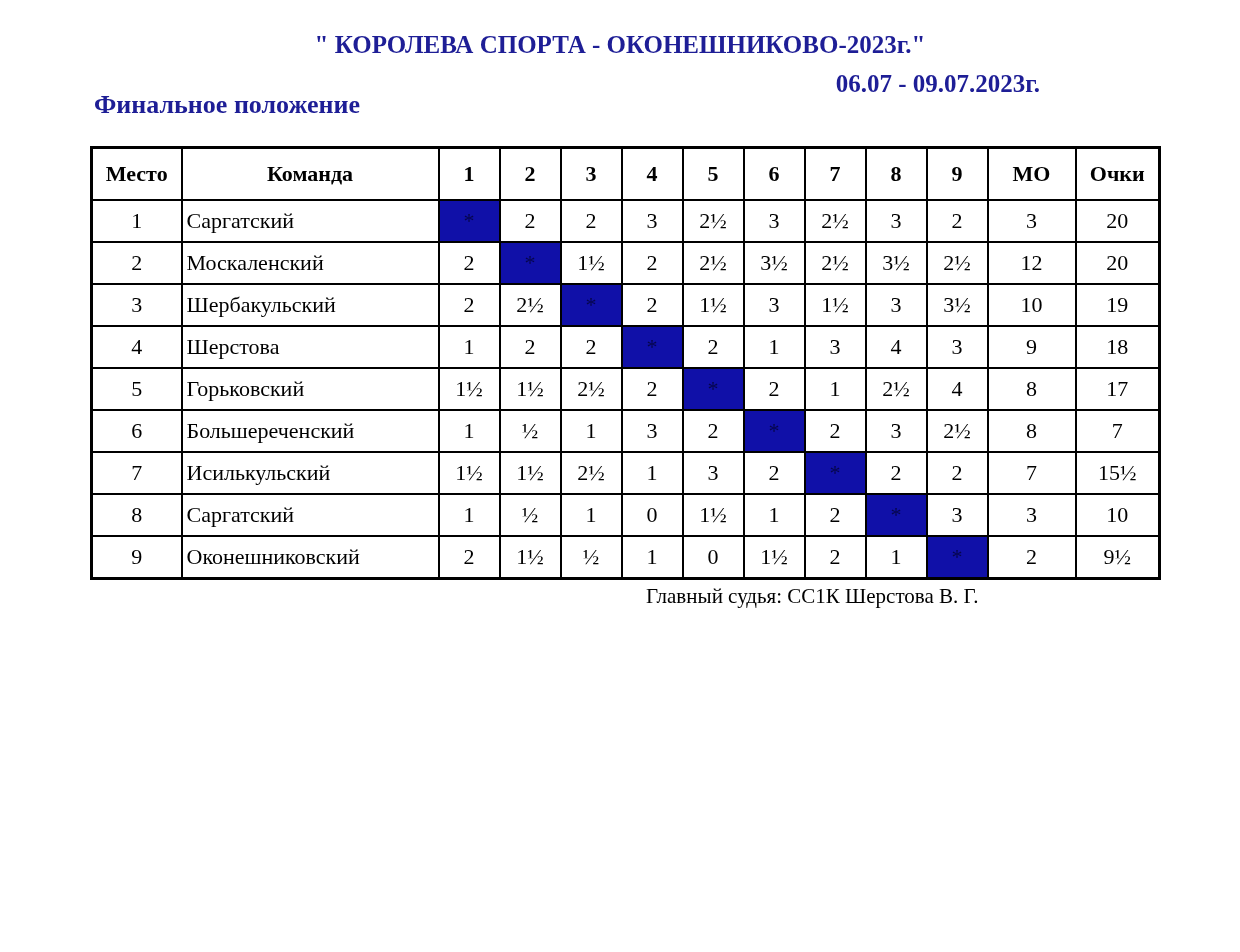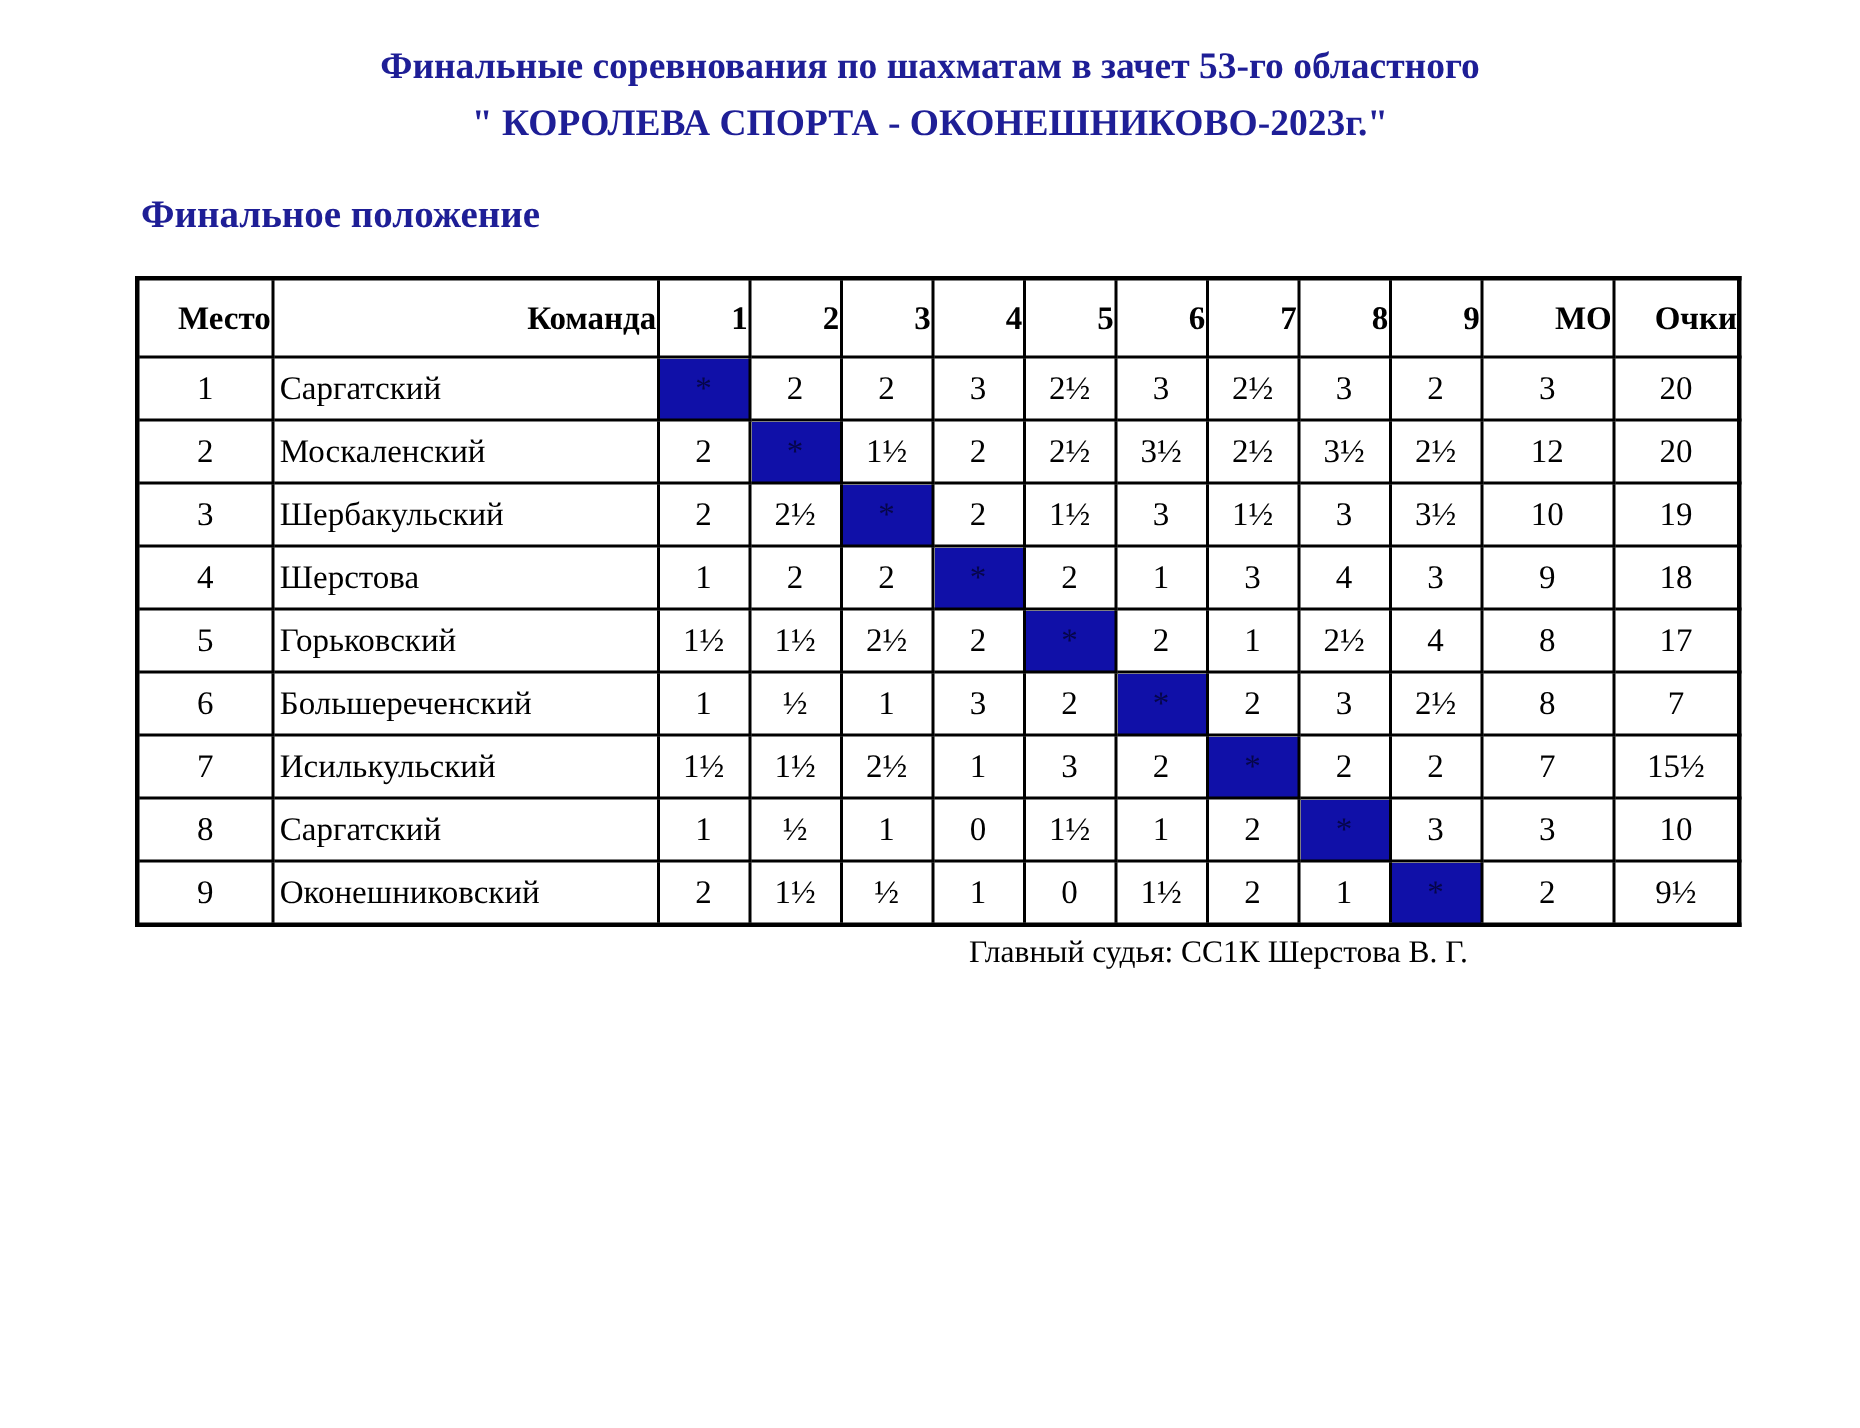--- a/index.html
+++ b/index.html
@@ -81,7 +81,6 @@
 <body>
 
 <div class="title-block">
-  <div class="title-line">Финальные соревнования по шахматам в зачет 53-го областного</div>
   <div class="title-line">" КОРОЛЕВА СПОРТА - ОКОНЕШНИКОВО-2023г."</div>
 </div>
 

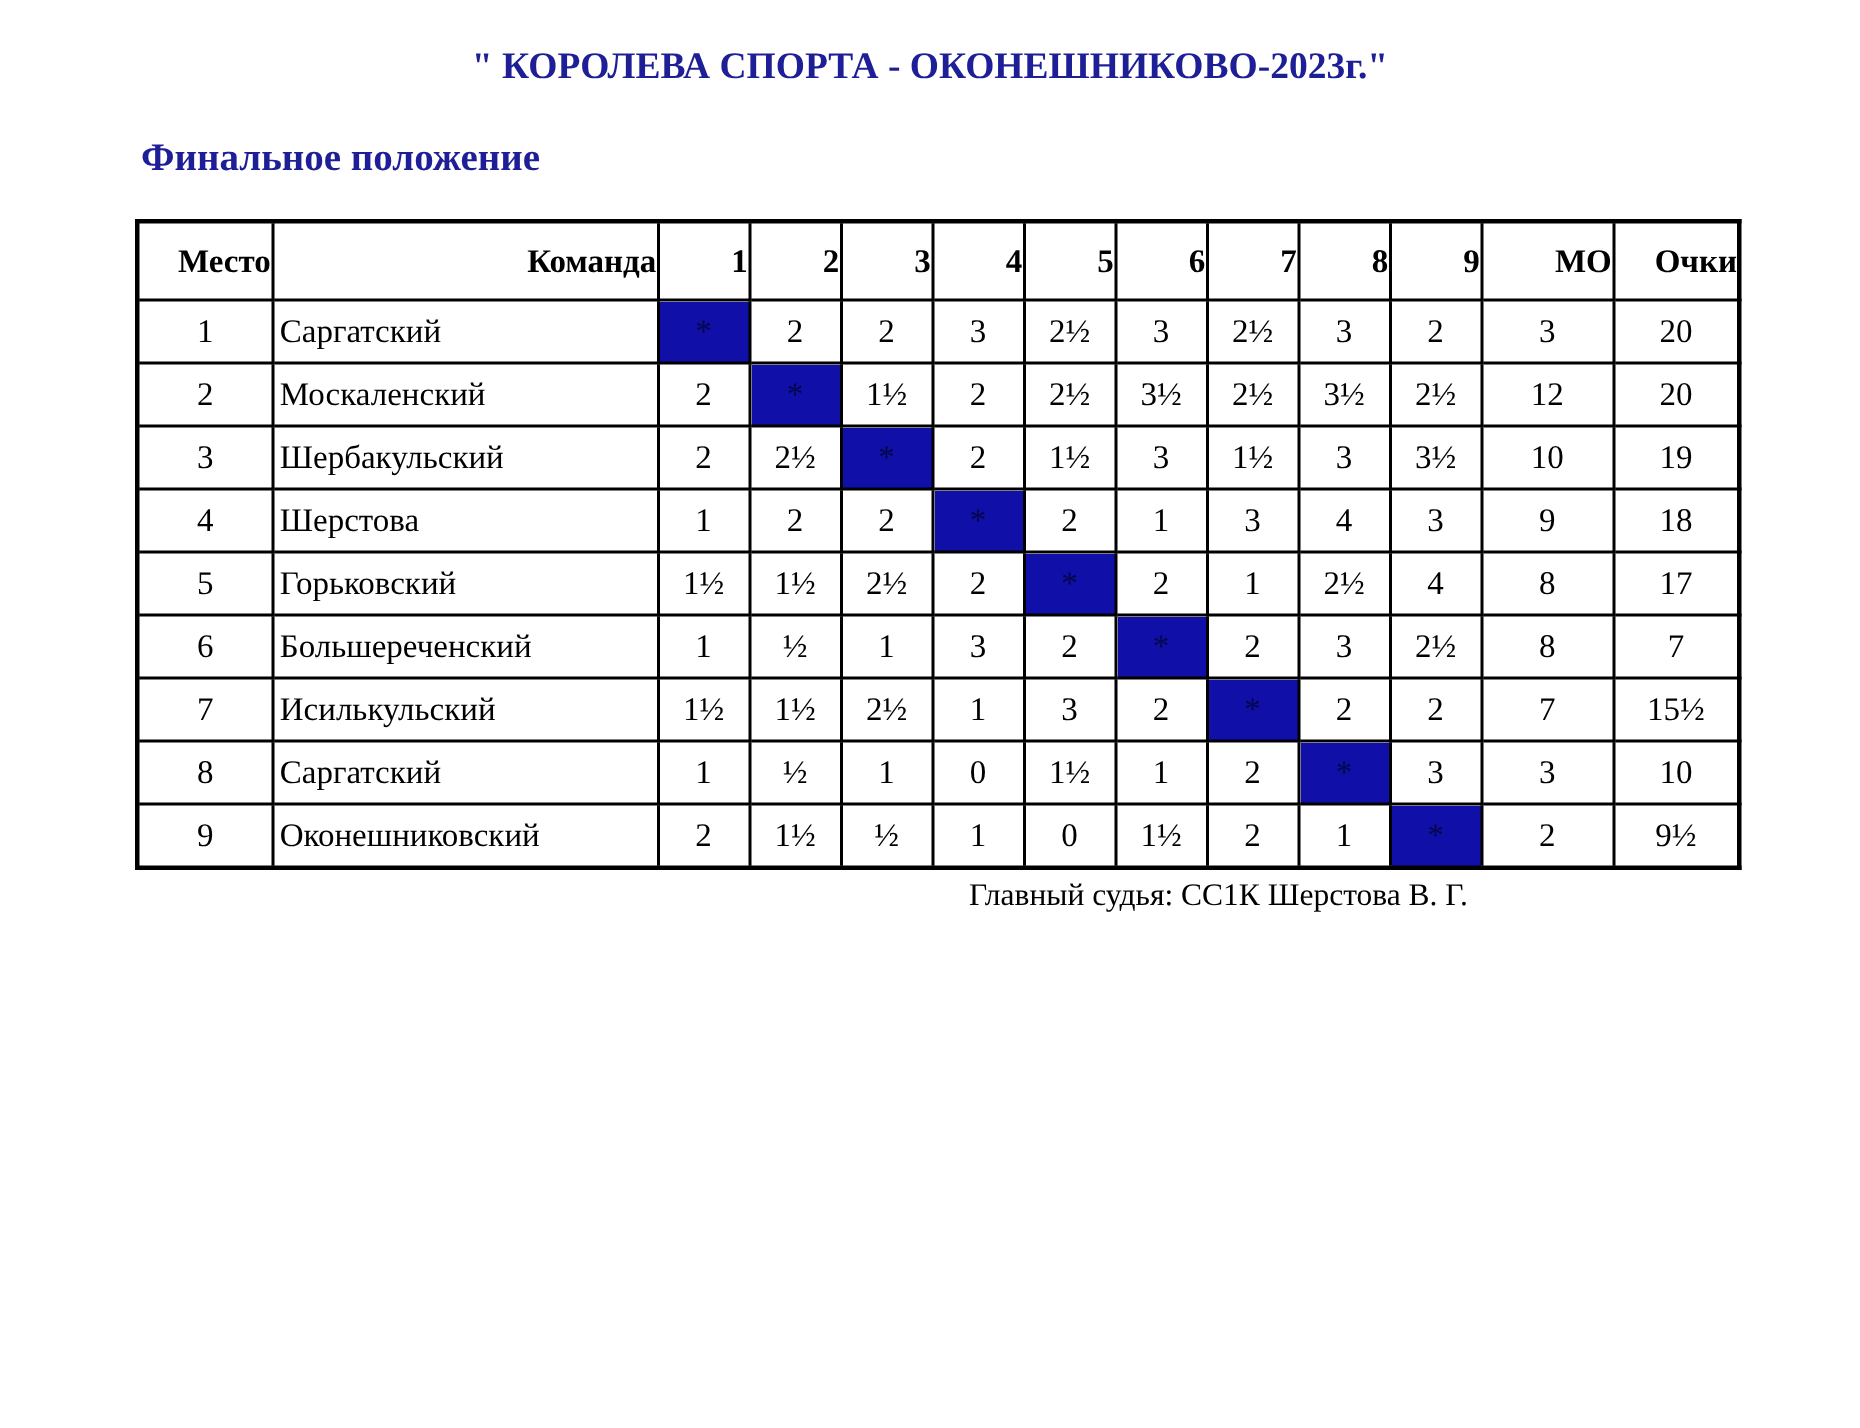--- a/index.html
+++ b/index.html
@@ -85,6 +85,7 @@
 </div>
 
 <div class="meta">
+  <span class="date-range">06.07 - 09.07.2023г.</span>
   <span class="standings-label">Финальное положение</span>
 </div>
 

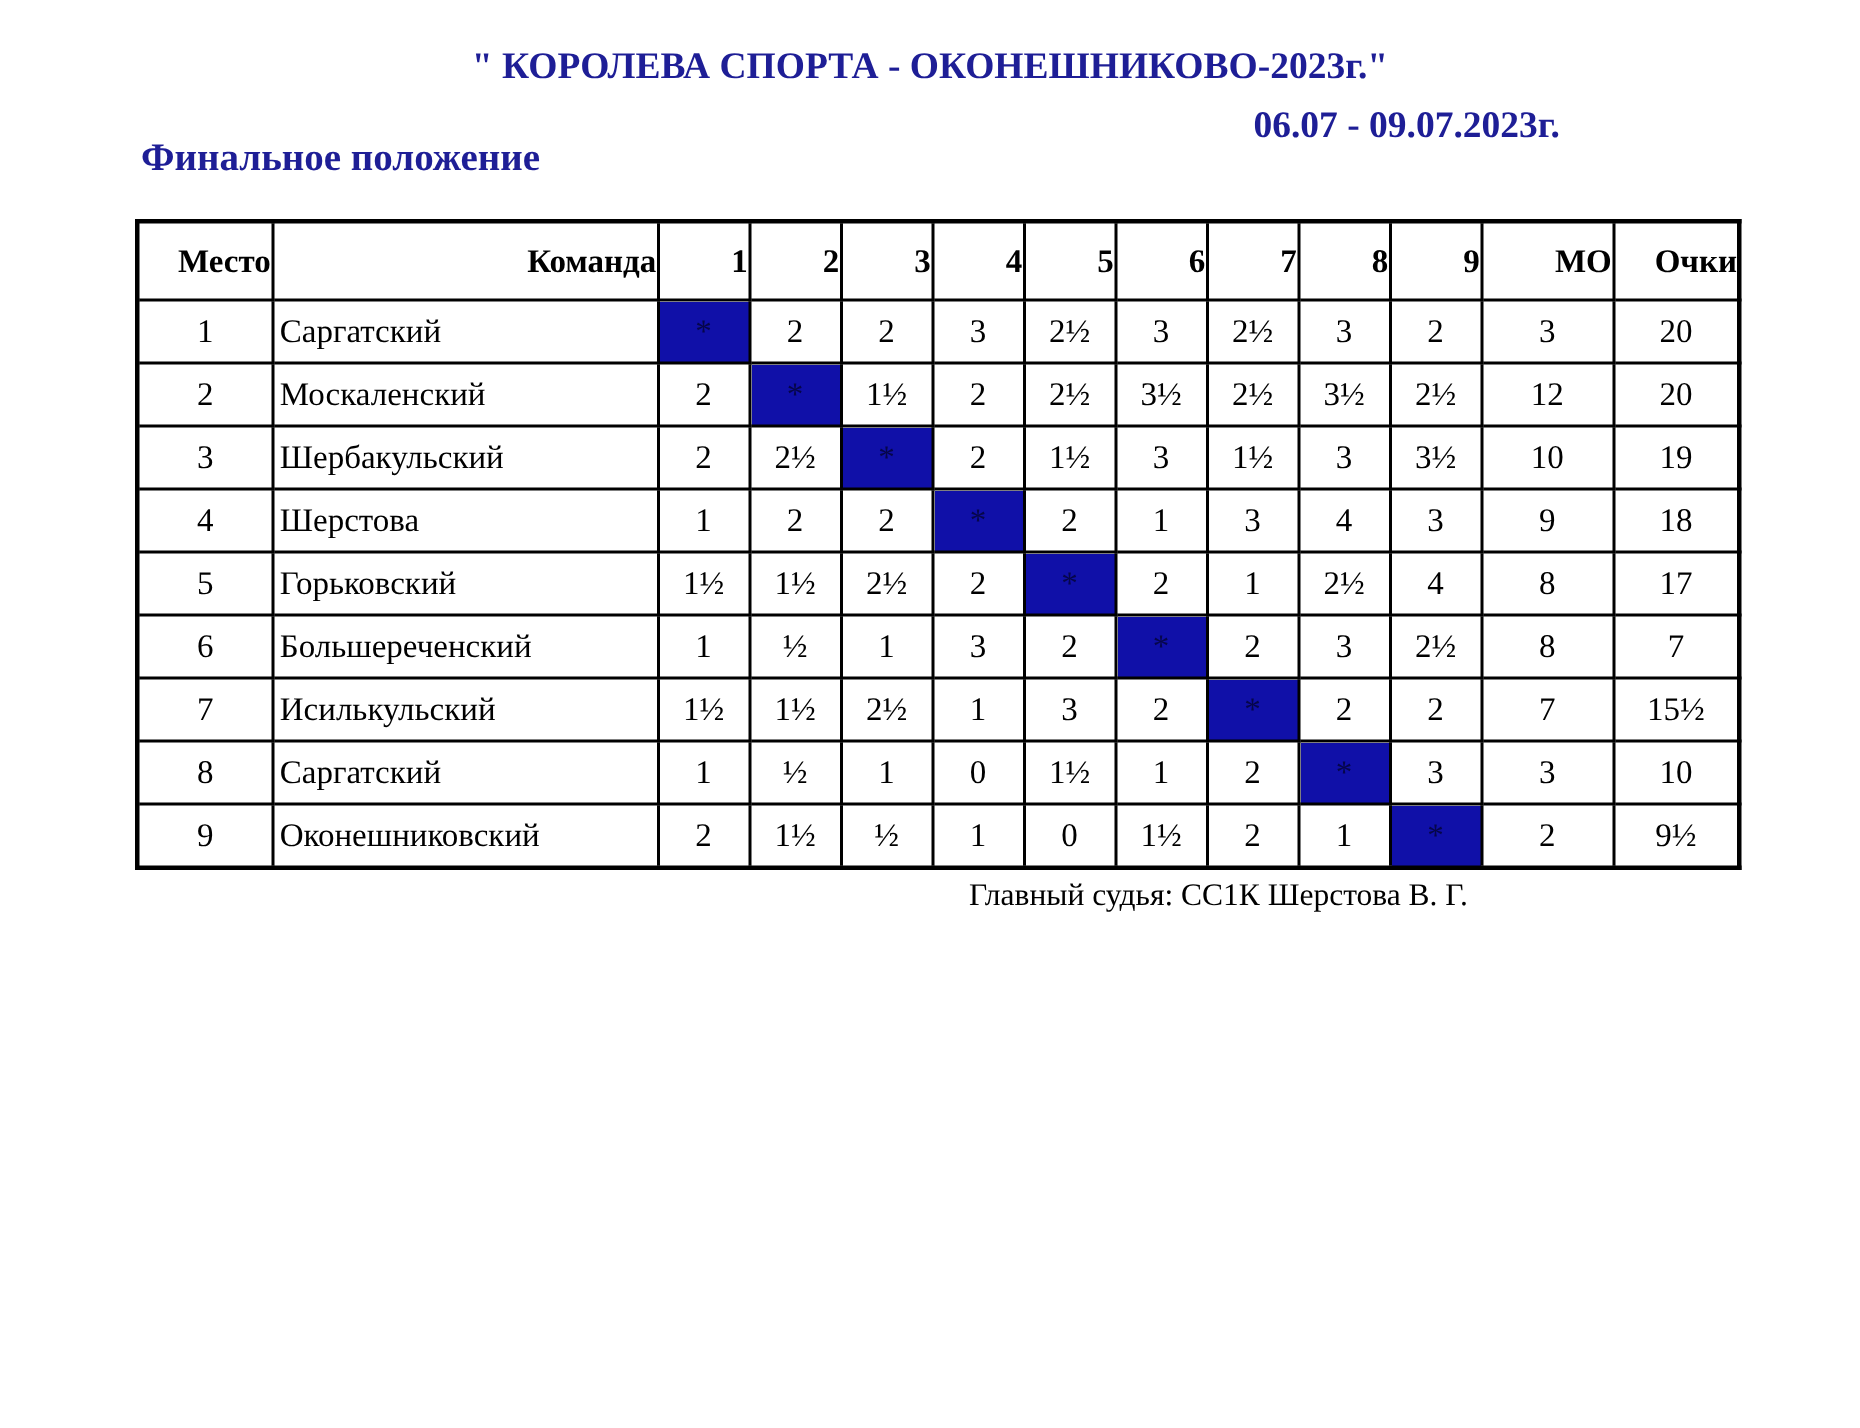--- a/index.html
+++ b/index.html
@@ -58,7 +58,7 @@
     overflow: hidden;
     white-space: nowrap;
   }
-  .crosstable th { font-weight: bold; height: 50px; text-align: right; }
+  .crosstable th { font-weight: bold; height: 50px; }
   .crosstable td { height: 40px; font-weight: normal; }
   .crosstable td.team { text-align: left; padding-left: 4px; }
   col.c-place { width: 90px; }

